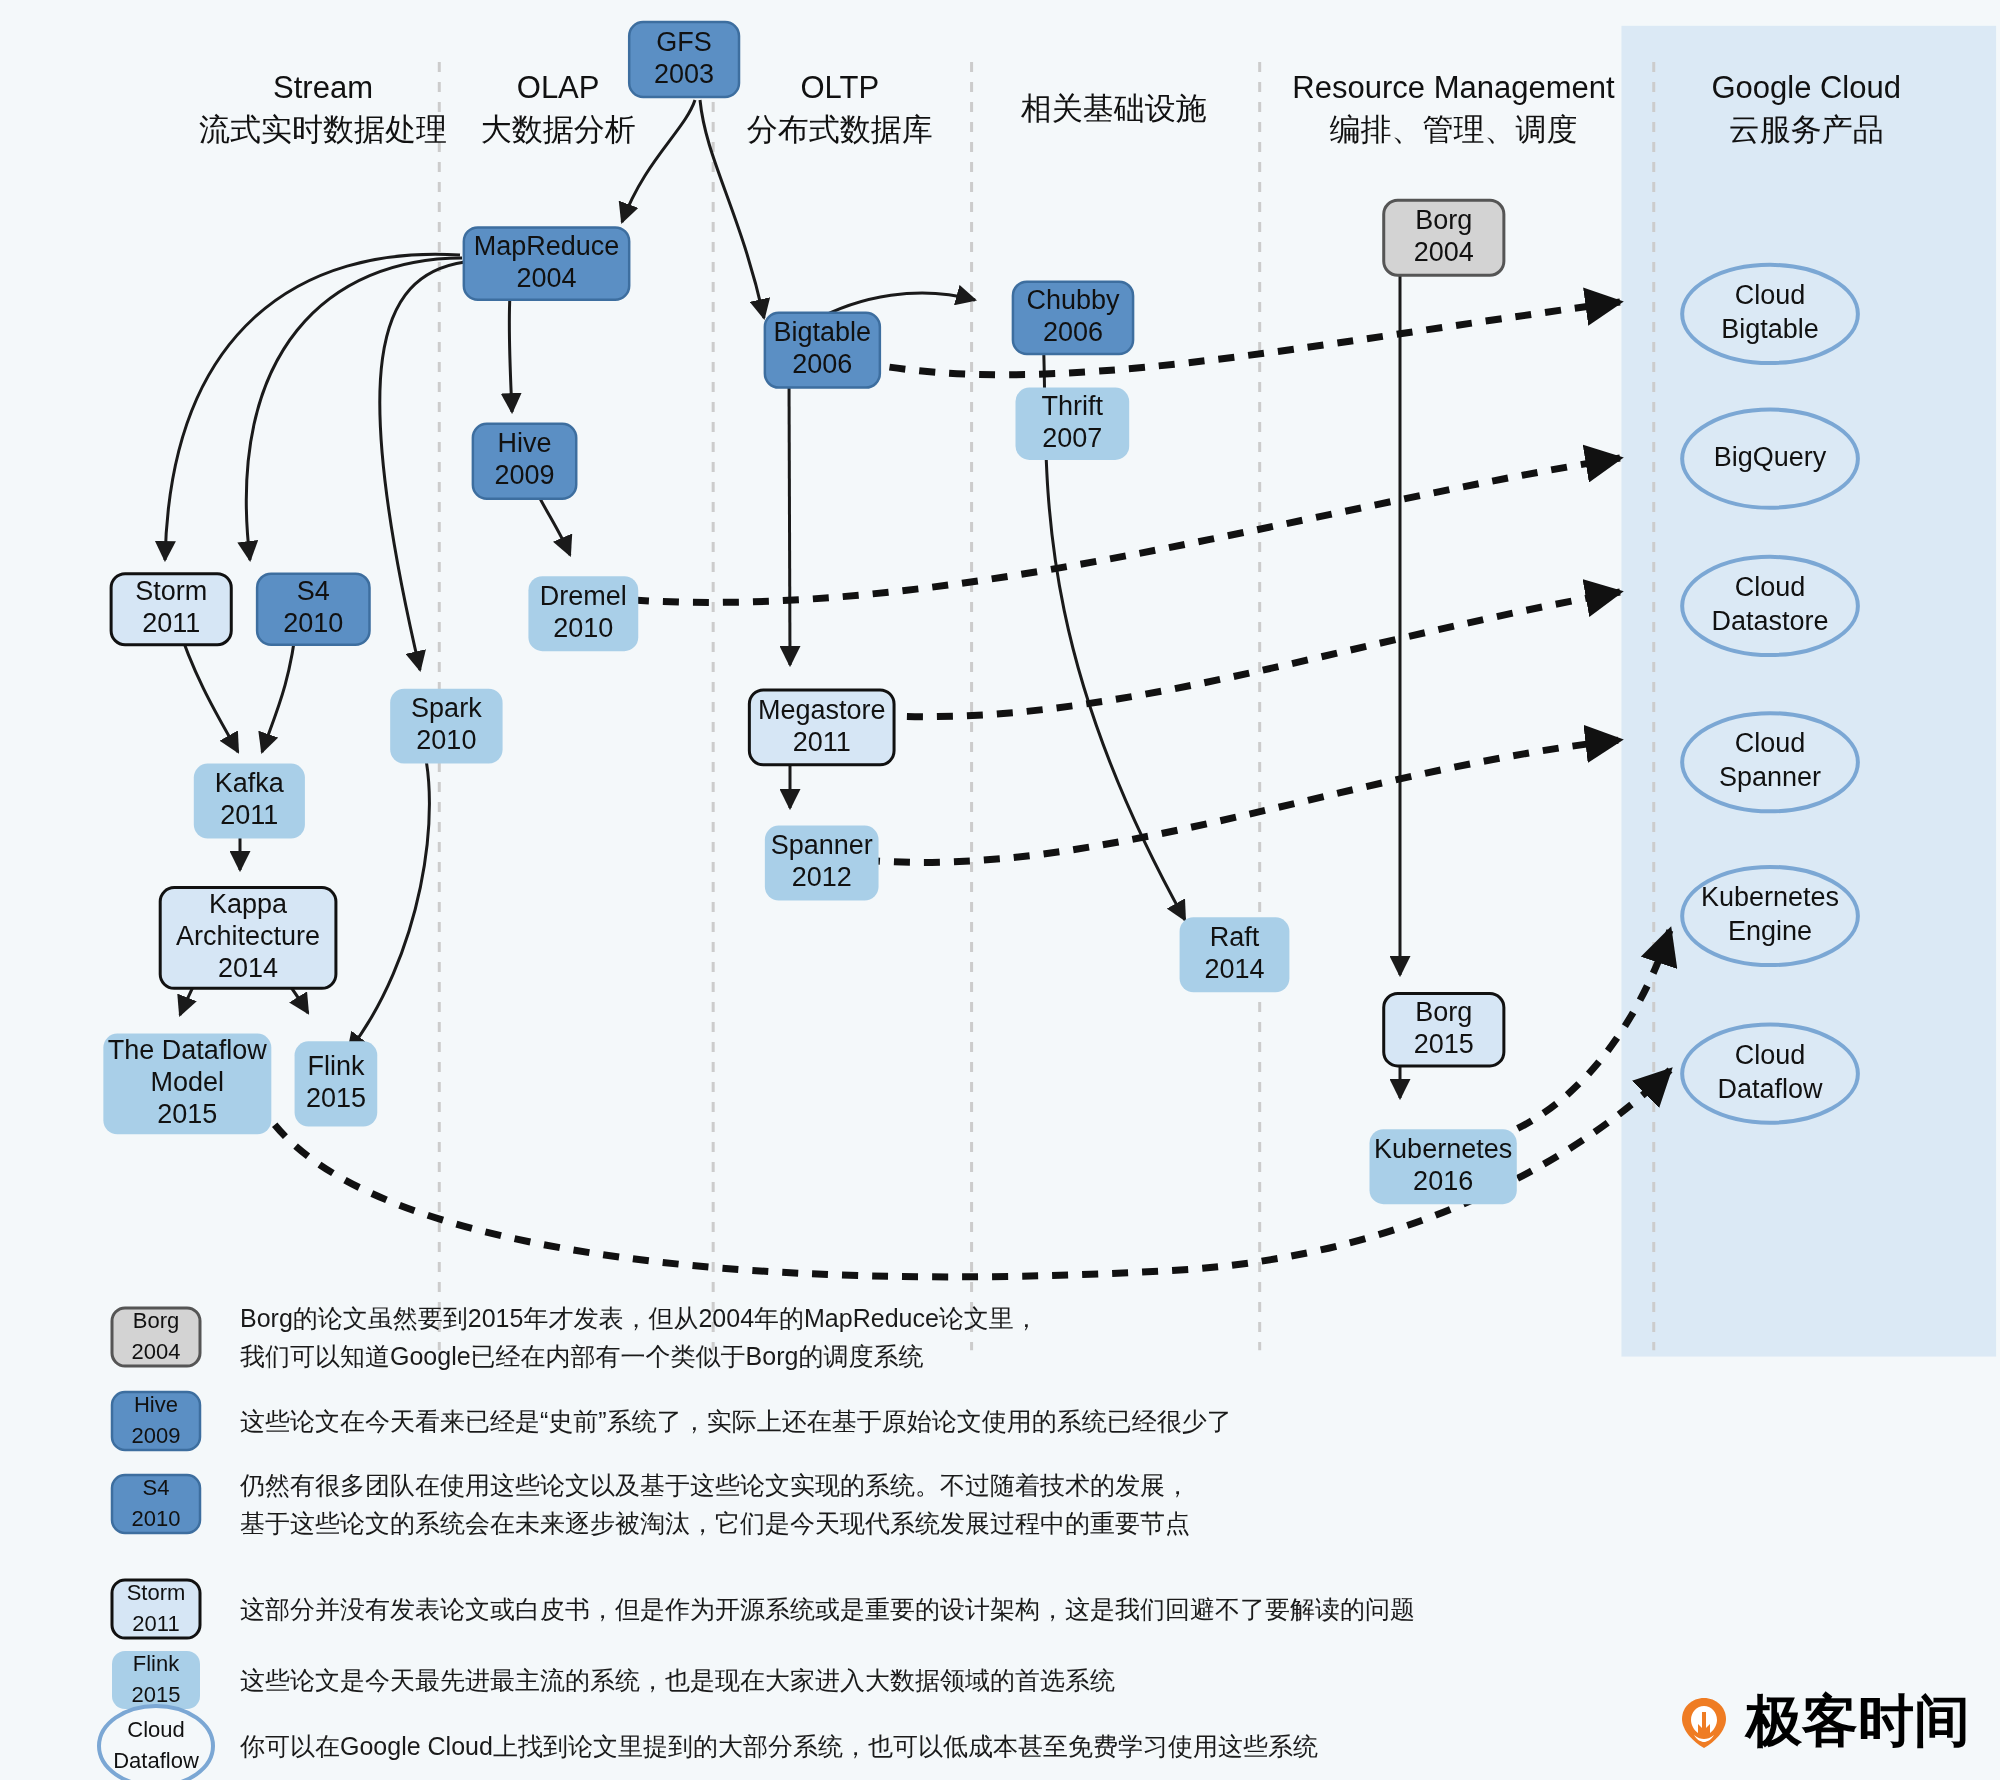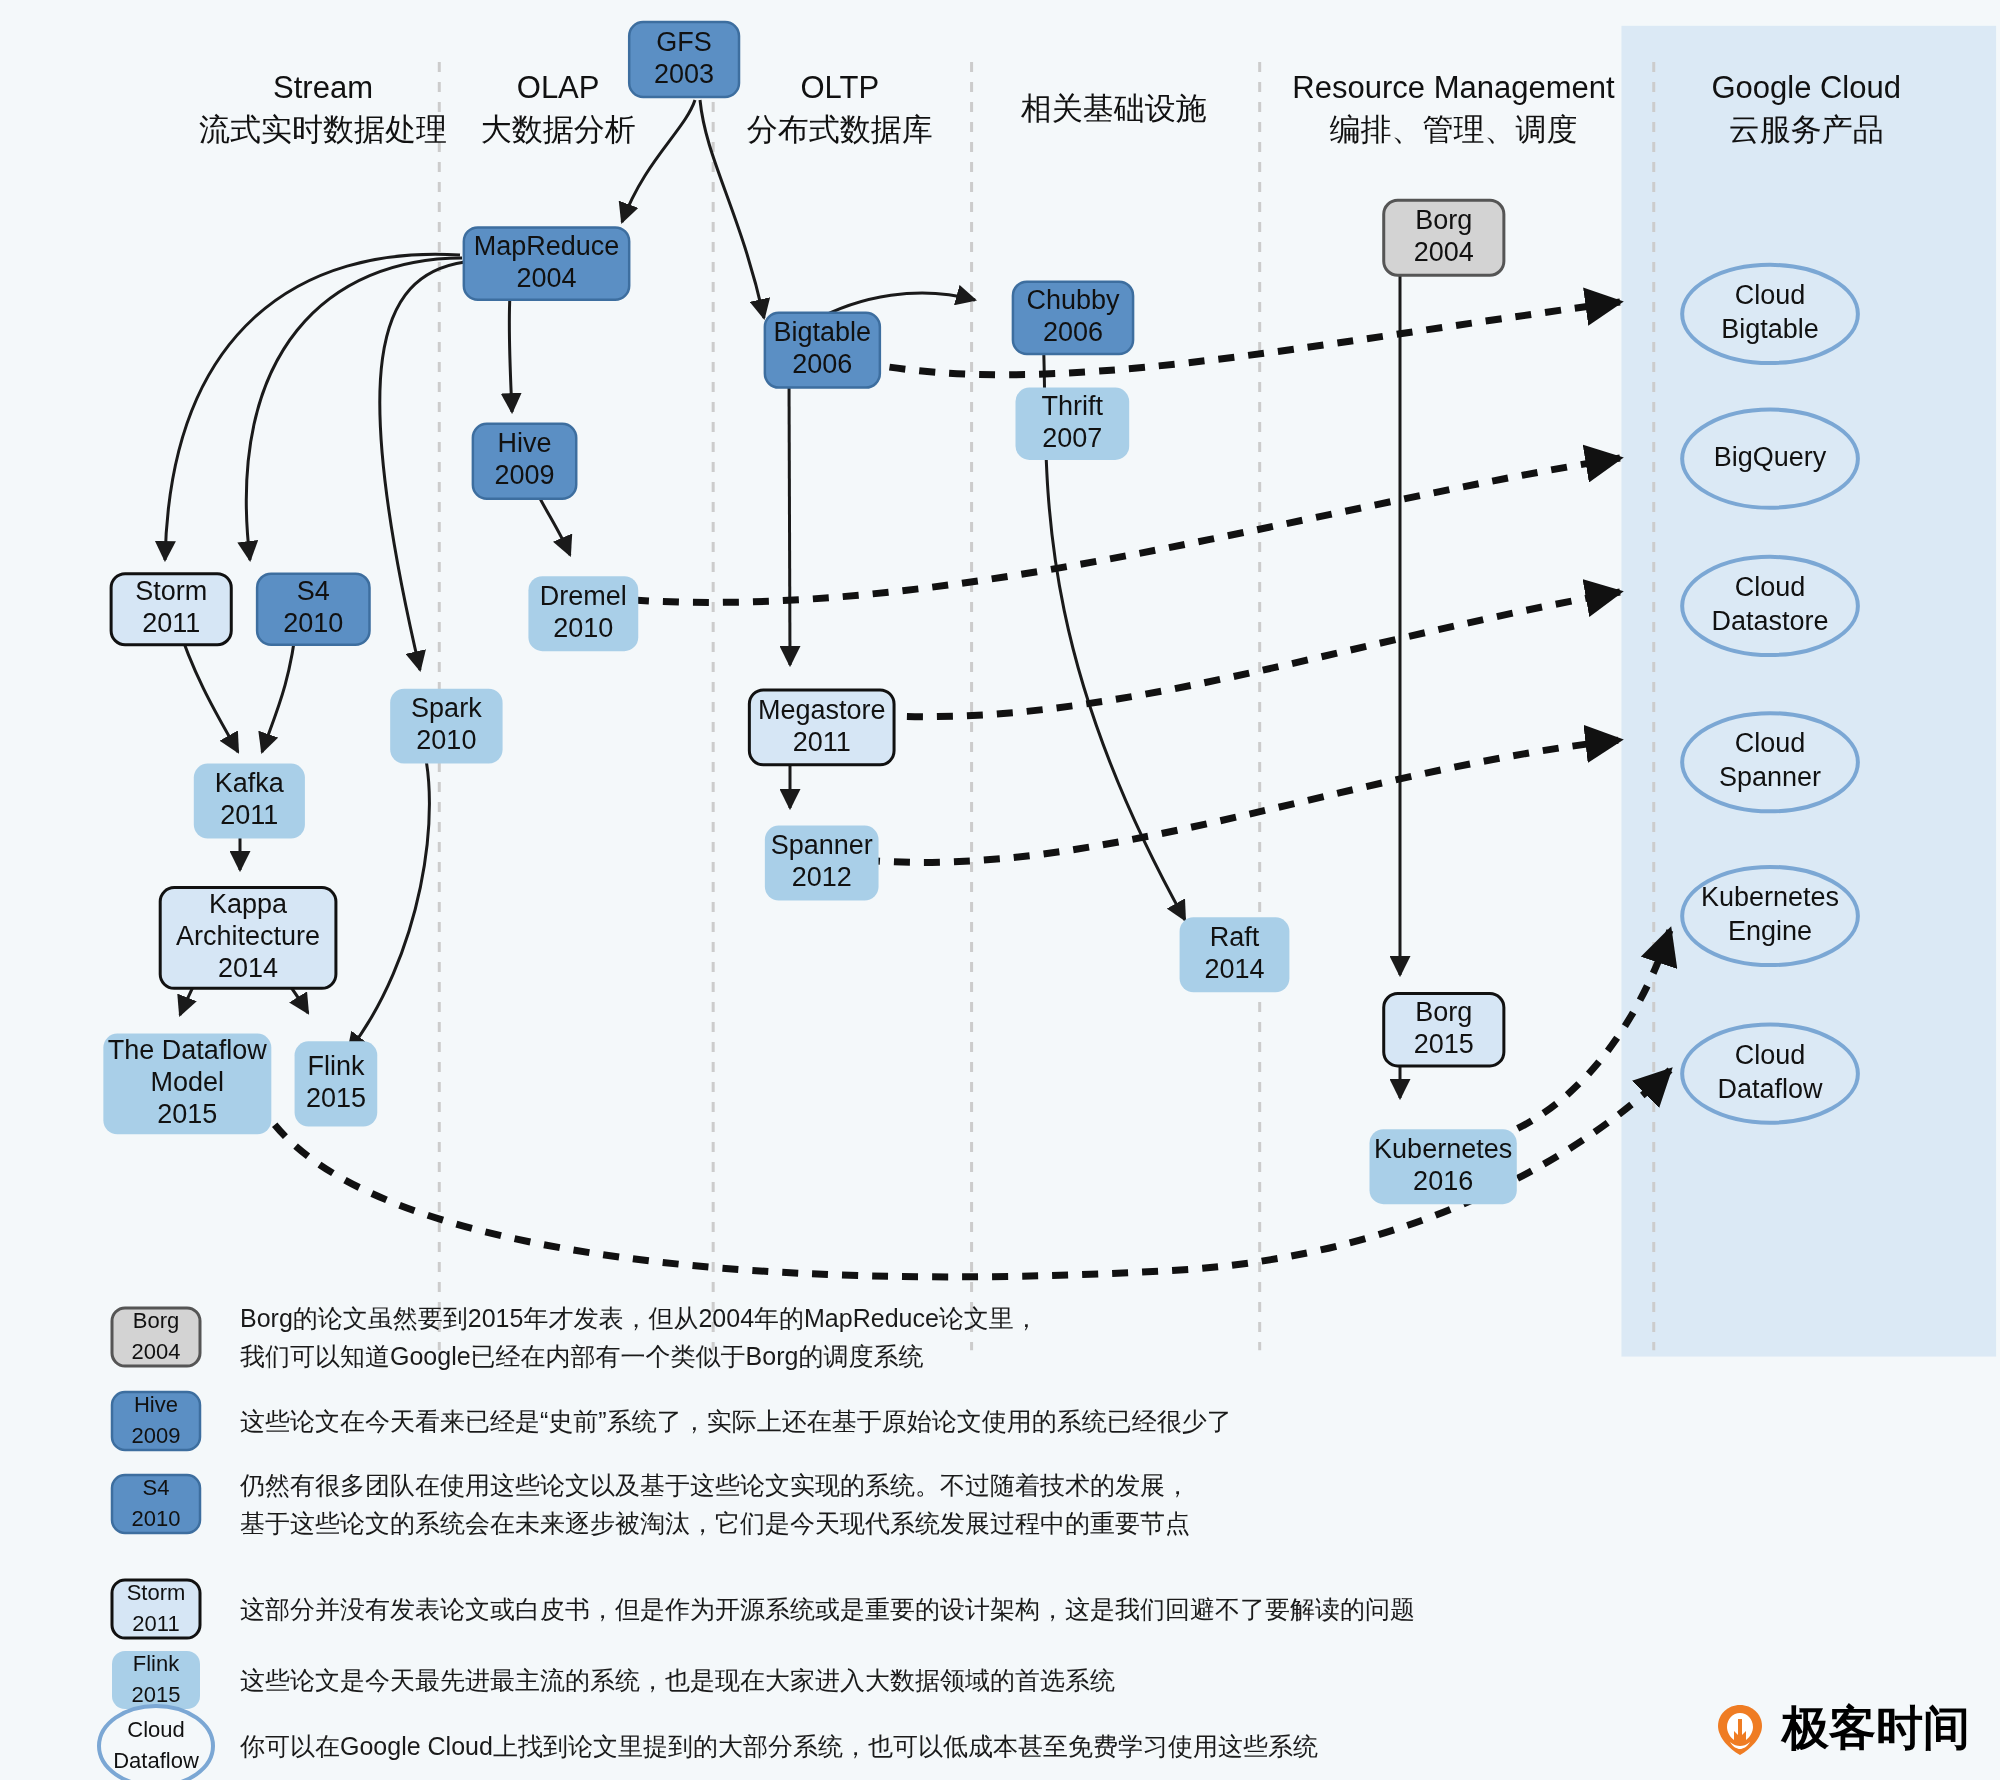--- a/index.html
+++ b/index.html
@@ -10,7 +10,7 @@
   .nodetext{font-size:27px;fill:#111;text-anchor:middle;dominant-baseline:middle;}
   .legtext{font-size:25px;fill:#1a1a1a;}
   .legnode{font-size:22px;fill:#111;text-anchor:middle;dominant-baseline:middle;}
-  .logotext{font-size:47px;fill:#5a5a5a;font-weight:bold;}
+  .logotext{font-size:56px;fill:#5a5a5a;font-weight:bold;}
 </style>
 </head>
 <body>

